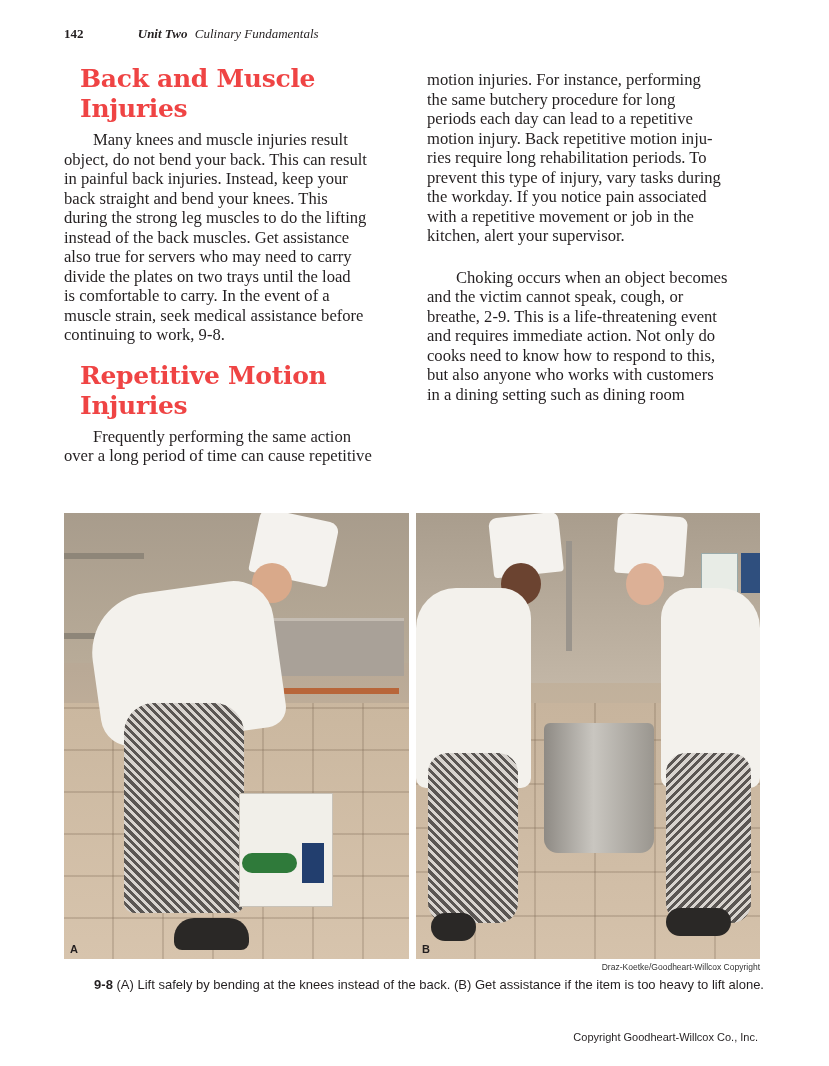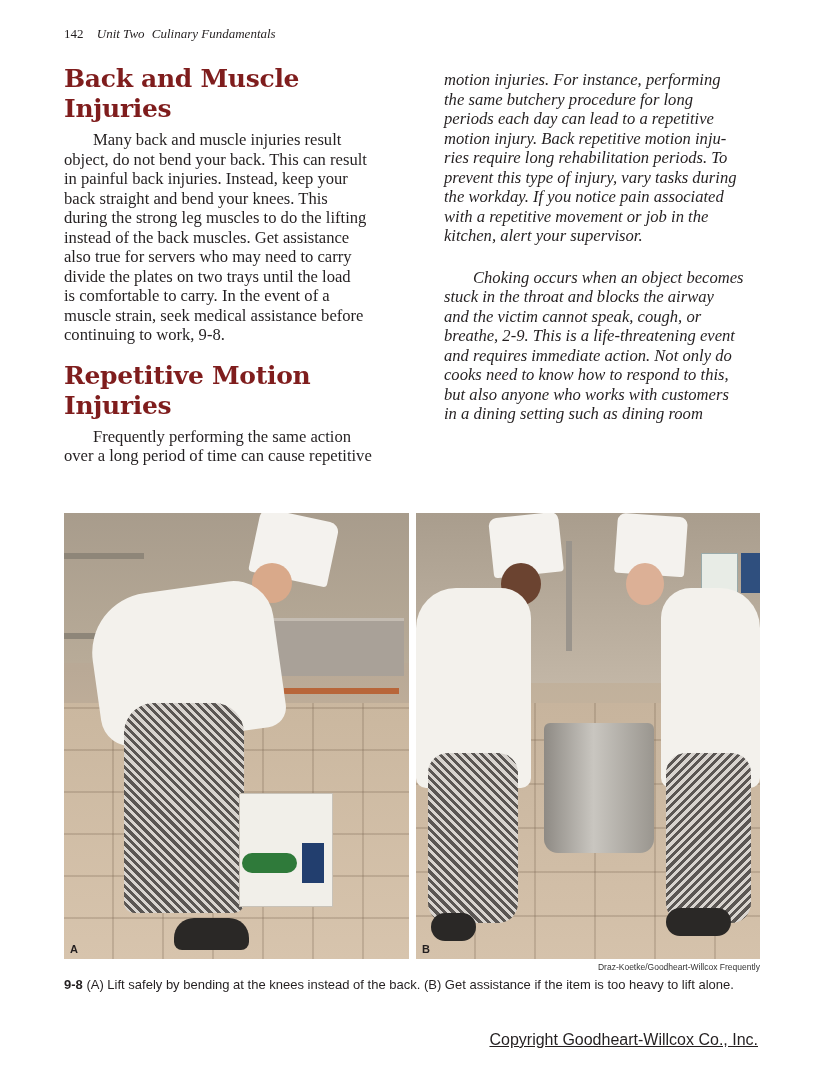--- a/index.html
+++ b/index.html
@@ -5,7 +5,7 @@
   html, body { margin: 0; padding: 0; background: #ffffff; }
   body { width: 829px; height: 1066px; position: relative; overflow: hidden; font-family: "Liberation Serif", serif; color: #231f20; }
   .running-head { position: absolute; left: 64px; top: 26px; font-size: 13px; font-family: "Liberation Serif", serif; }
-  .running-head .pg { font-weight: normal; margin-right: 10px; }
+  .running-head .pg { font-weight: bold; margin-right: 23px; }
   .running-head .unit { font-weight: normal; font-style: italic; margin-right: 4px; }
   .running-head .title { font-style: italic; }
 

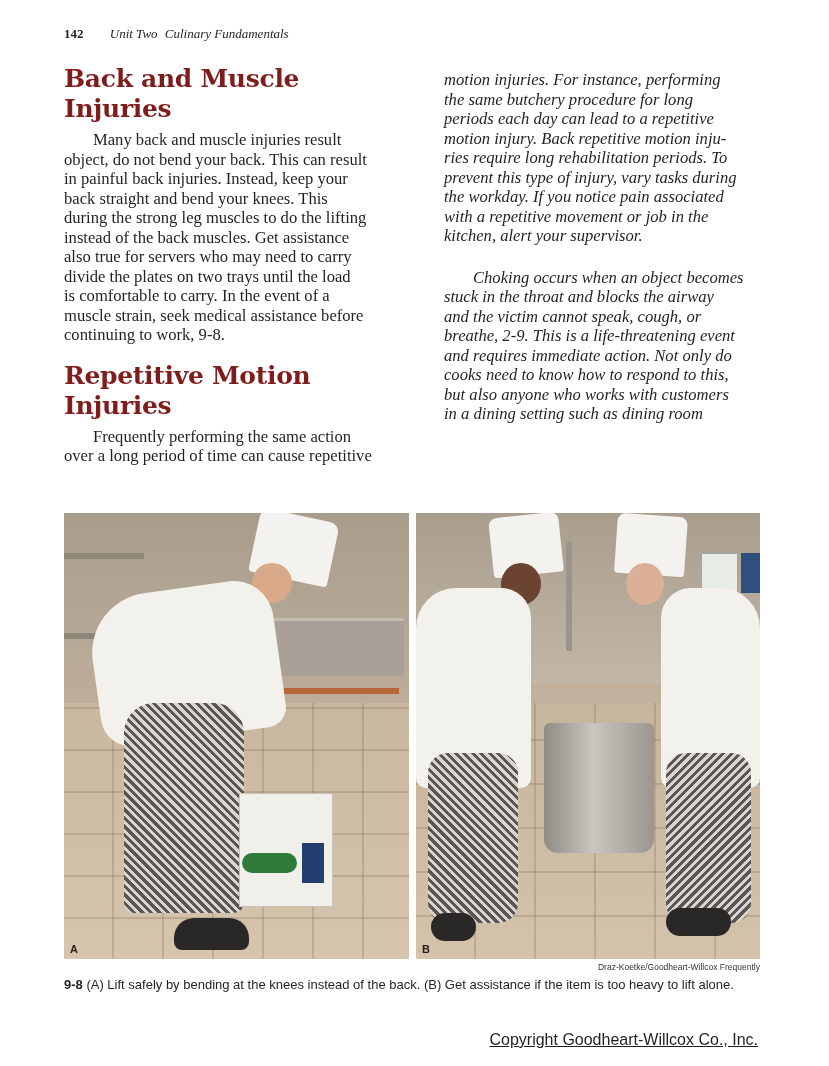--- a/index.html
+++ b/index.html
@@ -6,7 +6,7 @@
   body { width: 829px; height: 1066px; position: relative; overflow: hidden; font-family: "Liberation Serif", serif; color: #231f20; }
   .running-head { position: absolute; left: 64px; top: 26px; font-size: 13px; font-family: "Liberation Serif", serif; }
   .running-head .pg { font-weight: bold; margin-right: 23px; }
-  .running-head .unit { font-weight: normal; font-style: italic; margin-right: 4px; }
+  .running-head .unit { font-weight: bold; font-style: italic; margin-right: 4px; margin-left: 28px; }
   .running-head .title { font-style: italic; }
 
   .col { position: absolute; top: 64px; font-size: 16.6px; line-height: 19.5px; }

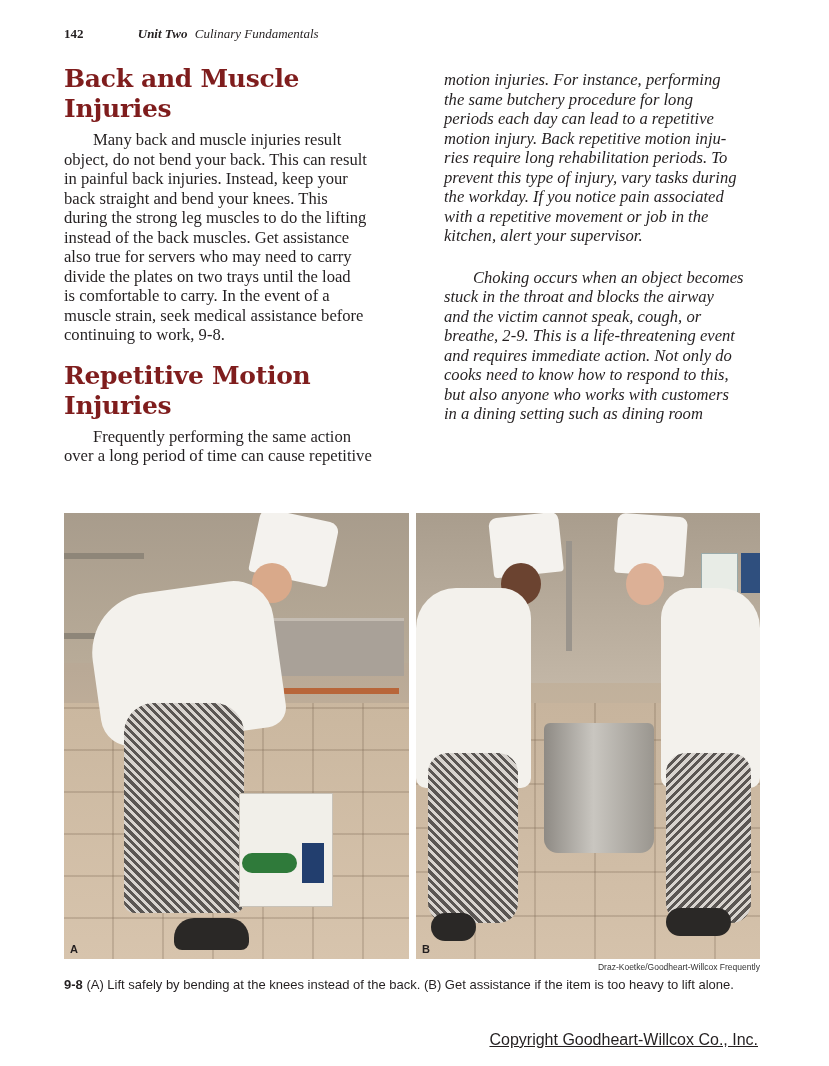--- a/index.html
+++ b/index.html
@@ -12,7 +12,7 @@
   .col { position: absolute; top: 64px; font-size: 16.6px; line-height: 19.5px; }
   .col.left { left: 64px; width: 340px; }
   .col.right { left: 444px; width: 340px; top: 70px; font-style: italic; }
-  h2 { font-family: "DejaVu Serif", serif; color: #7f1d1d; font-weight: bold; font-size: 25px; line-height: 30px; margin: 0 0 6px 0; letter-spacing: -0.3px; }
+  h2 { font-family: "DejaVu Serif", serif; color: #ef4444; font-weight: bold; font-size: 25px; line-height: 30px; margin: 0 0 6px 16px; letter-spacing: -0.3px; }
   p { margin: 0; }
   .indent { text-indent: 29px; }
   .line { display: block; white-space: nowrap; }

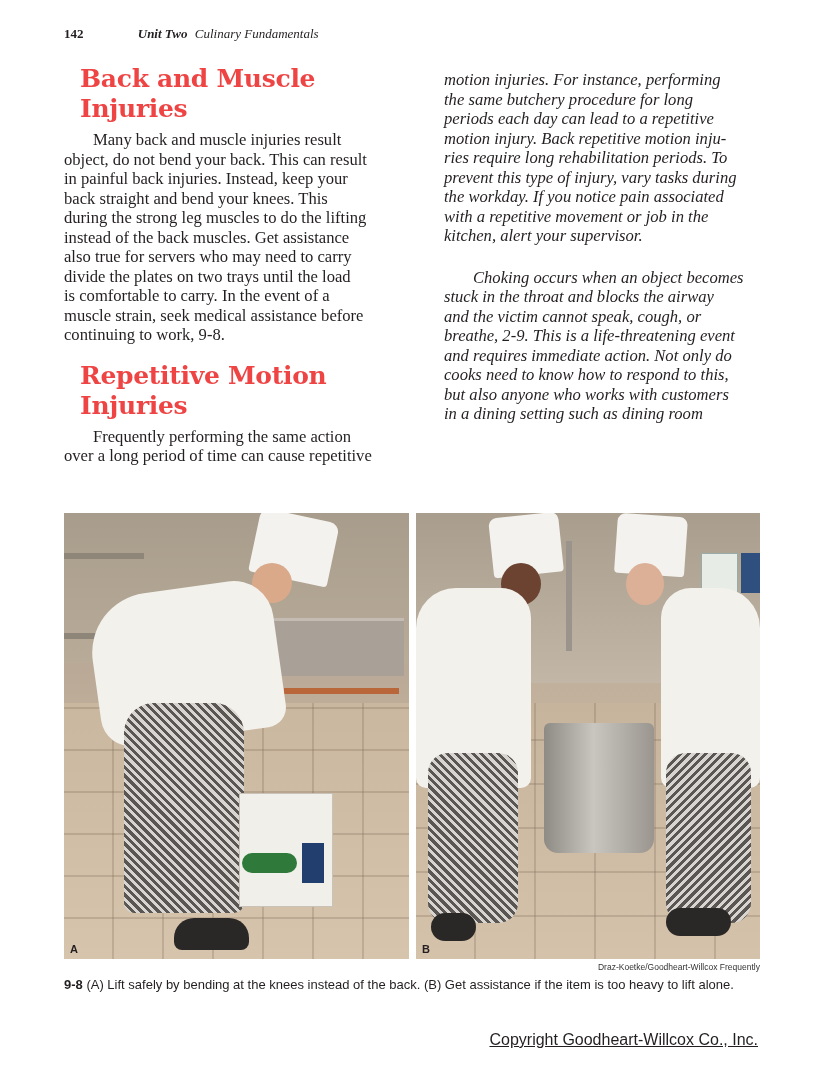--- a/index.html
+++ b/index.html
@@ -11,7 +11,7 @@
 
   .col { position: absolute; top: 64px; font-size: 16.6px; line-height: 19.5px; }
   .col.left { left: 64px; width: 340px; }
-  .col.right { left: 444px; width: 340px; top: 70px; font-style: italic; }
+  .col.right { left: 427px; width: 340px; top: 70px; }
   h2 { font-family: "DejaVu Serif", serif; color: #ef4444; font-weight: bold; font-size: 25px; line-height: 30px; margin: 0 0 6px 16px; letter-spacing: -0.3px; }
   p { margin: 0; }
   .indent { text-indent: 29px; }

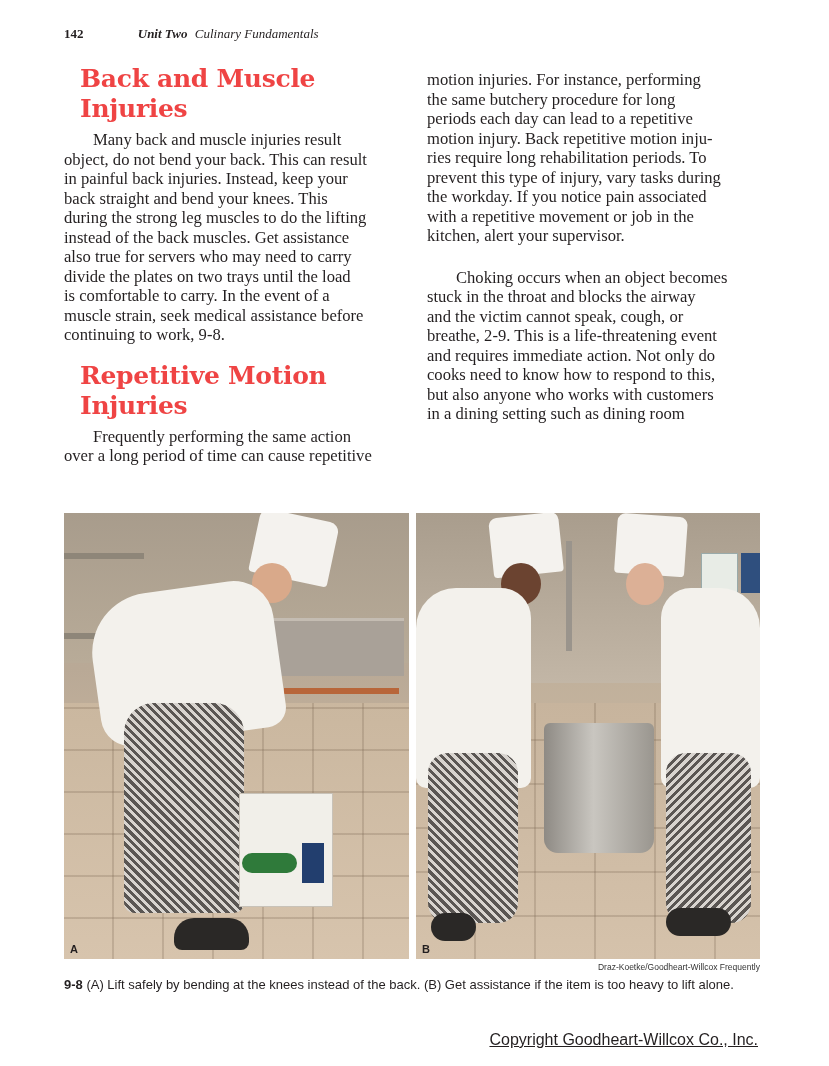--- a/index.html
+++ b/index.html
@@ -41,7 +41,7 @@
 <div class="col left">
   <h2>Back and Muscle Injuries</h2>
   <p class="indent">
-    <span class="line">Many back and muscle injuries result</span>
+    <span class="line">Many knees and muscle injuries result</span>
   </p>
   <p>
     <span class="line">object, do not bend your back. This can result</span>

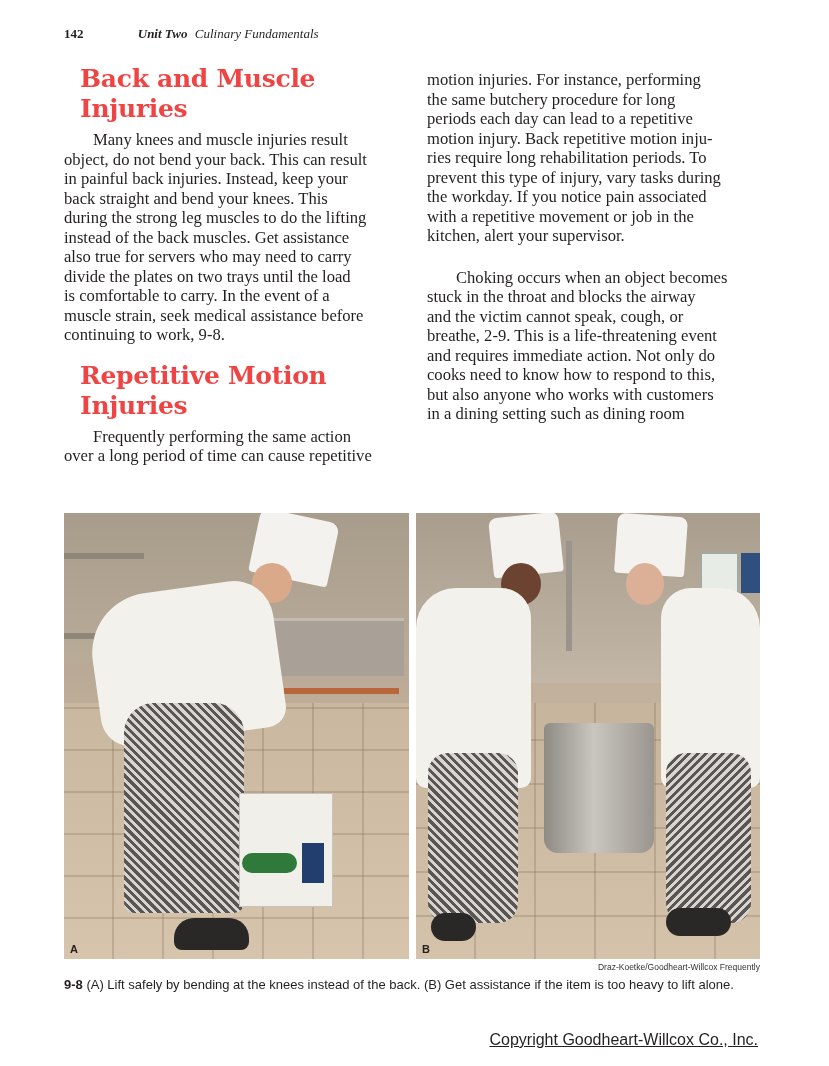--- a/index.html
+++ b/index.html
@@ -83,7 +83,6 @@
     <span class="line">Choking occurs when an object becomes</span>
   </p>
   <p>
-    <span class="line">stuck in the throat and blocks the airway</span>
     <span class="line">and the victim cannot speak, cough, or</span>
     <span class="line">breathe, 2-9. This is a life-threatening event</span>
     <span class="line">and requires immediate action. Not only do</span>

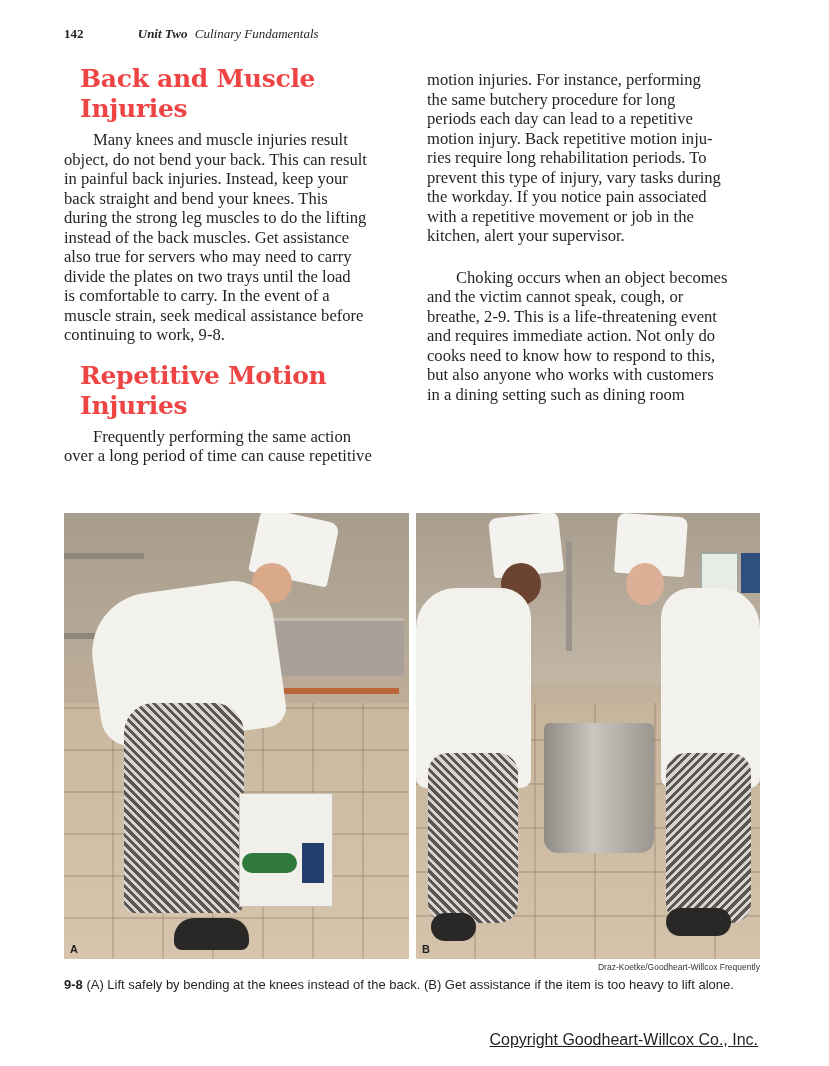--- a/index.html
+++ b/index.html
@@ -136,7 +136,7 @@
   <span class="label">B</span>
 </div>
 
-<div class="credit">Draz-Koetke/Goodheart-Willcox Frequently</div>
+<div class="credit">Draz-Koetke/Goodheart-Willcox Copyright</div>
 
 <div class="caption">
   <span class="num">9-8</span>

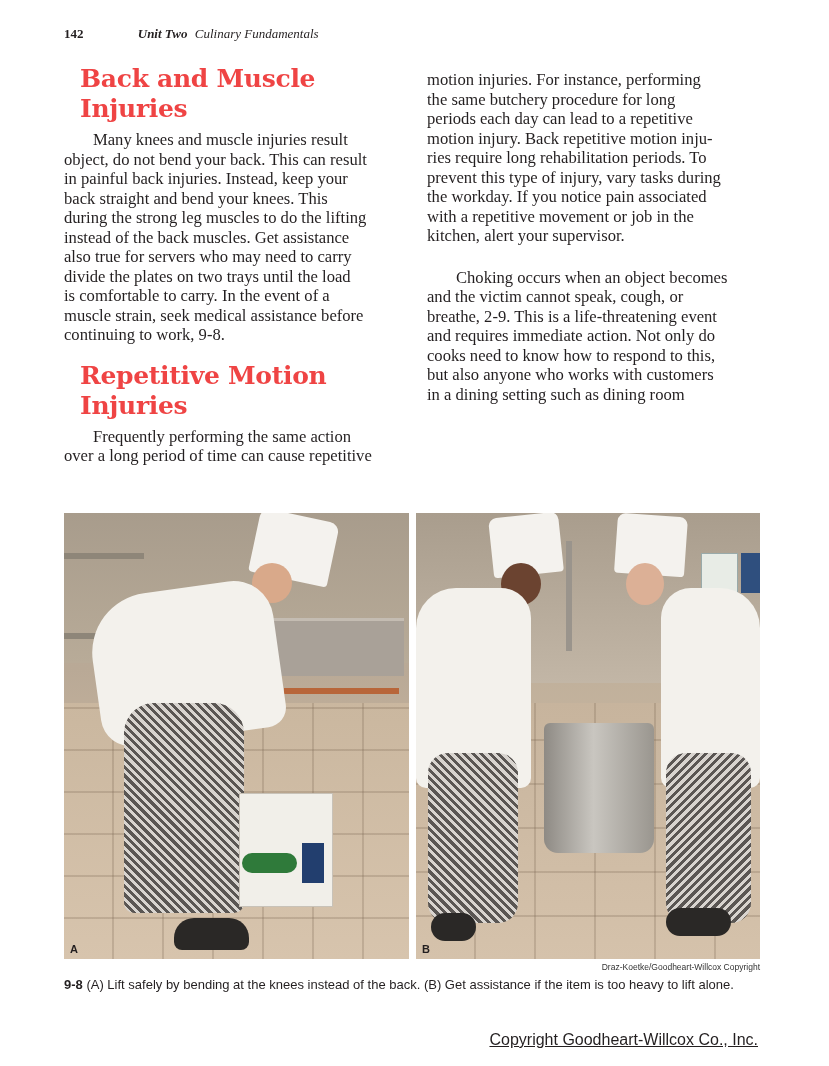--- a/index.html
+++ b/index.html
@@ -25,7 +25,7 @@
   .shape { position: absolute; }
 
   .credit { position: absolute; right: 69px; top: 962px; font-family: "Liberation Sans", sans-serif; font-size: 8.5px; color: #333; }
-  .caption { position: absolute; left: 64px; top: 976px; width: 700px; font-family: "Liberation Sans", sans-serif; font-size: 13px; line-height: 17px; color: #231f20; }
+  .caption { position: absolute; left: 64px; top: 976px; width: 700px; font-family: "Liberation Sans", sans-serif; font-size: 13px; line-height: 17px; color: #231f20; text-align: right; }
   .caption .num { font-weight: bold; }
   .copyright { position: absolute; right: 71px; top: 1031px; font-family: "Liberation Sans", sans-serif; font-size: 16px; color: #231f20; text-decoration: underline; }
 </style>

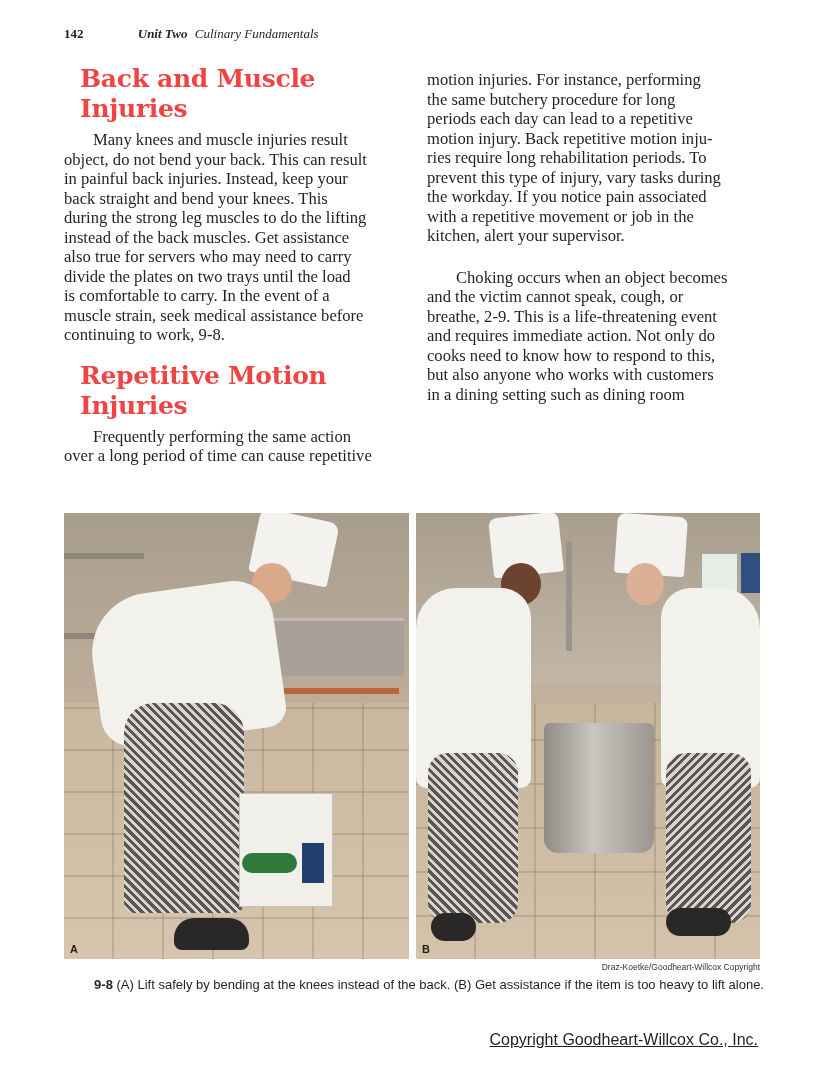--- a/index.html
+++ b/index.html
@@ -27,7 +27,7 @@
   .credit { position: absolute; right: 69px; top: 962px; font-family: "Liberation Sans", sans-serif; font-size: 8.5px; color: #333; }
   .caption { position: absolute; left: 64px; top: 976px; width: 700px; font-family: "Liberation Sans", sans-serif; font-size: 13px; line-height: 17px; color: #231f20; text-align: right; }
   .caption .num { font-weight: bold; }
-  .copyright { position: absolute; right: 71px; top: 1031px; font-family: "Liberation Sans", sans-serif; font-size: 16px; color: #231f20; text-decoration: underline; }
+  .copyright { position: absolute; right: 71px; top: 1031px; font-family: "Liberation Sans", sans-serif; font-size: 11px; color: #231f20; }
 </style>
 </head>
 <body>

